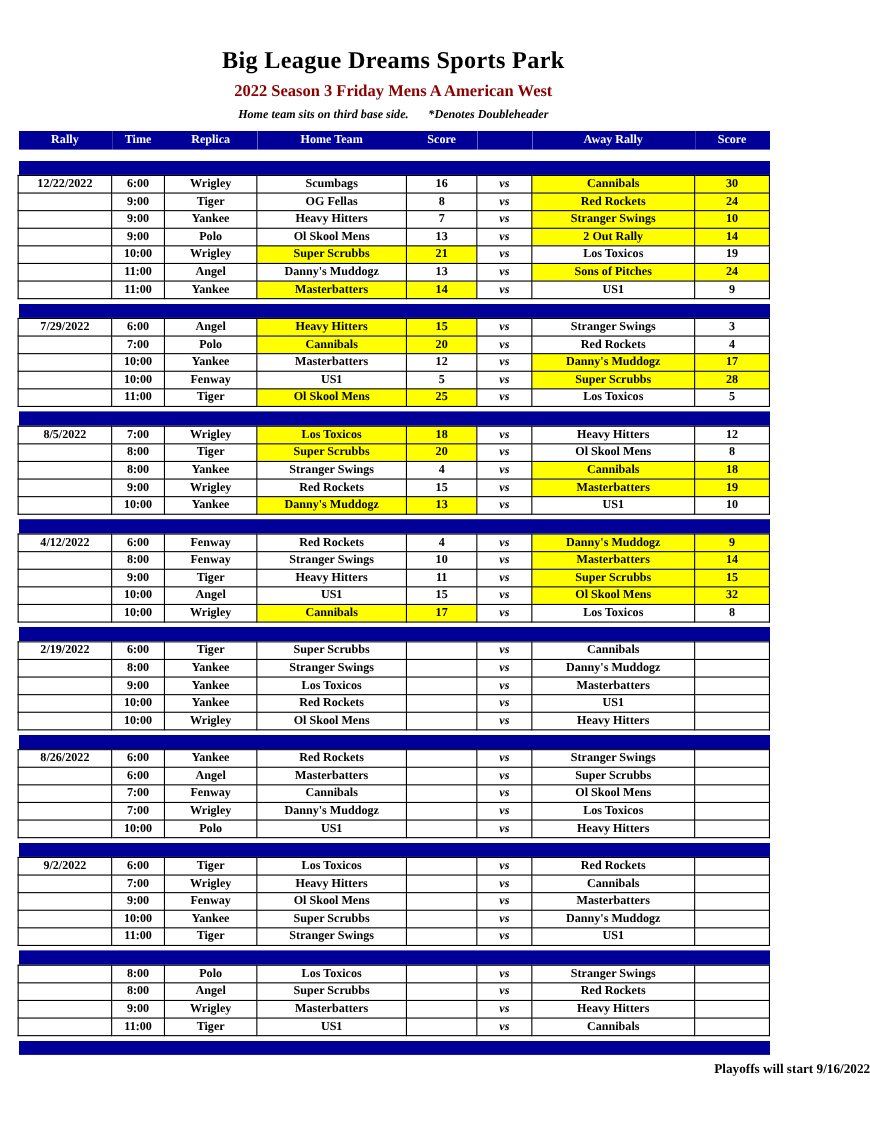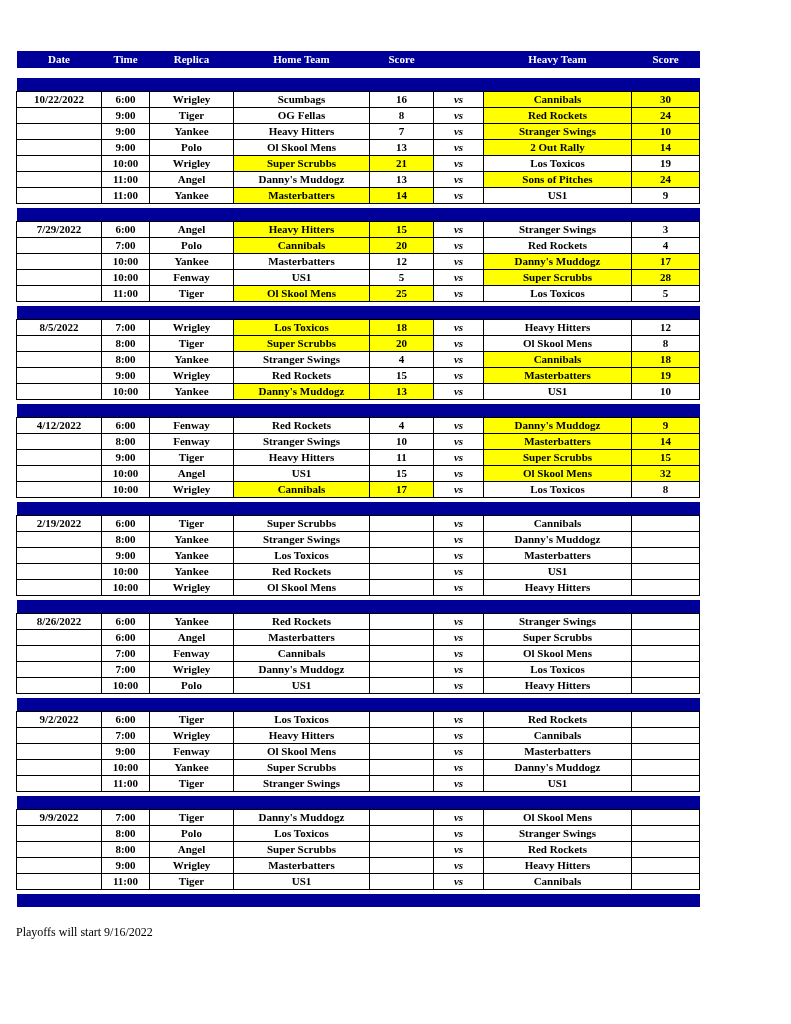--- a/index.html
+++ b/index.html
@@ -47,6 +47,13 @@
 <body>
 
 <div class="page">
+  <div class="titles">
+    <div class="title">Big League Dreams Sports Park</div>
+    <div class="subtitle">2022 Season 3 Friday Mens A American West</div>
+    <div class="note">
+      <span class="n1">Home team sits on third base side.</span><span class="n2">*Denotes Doubleheader</span>
+    </div>
+  </div>
 
   <table class="sched">
     <colgroup>

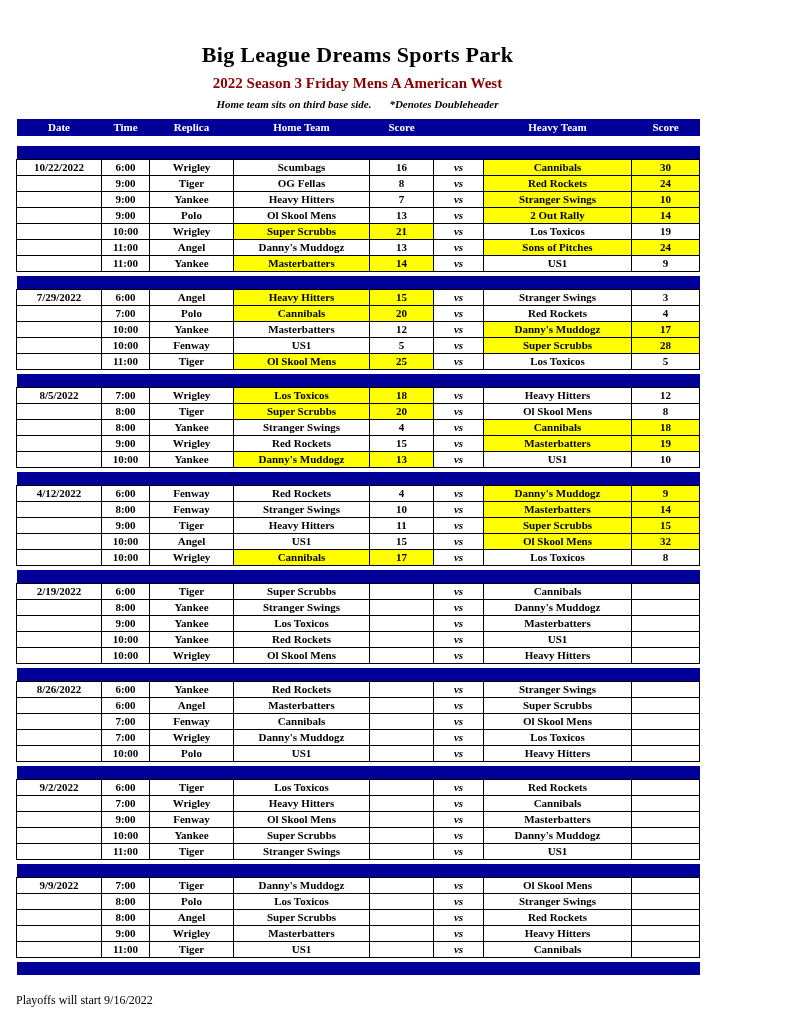--- a/index.html
+++ b/index.html
@@ -68,7 +68,7 @@
     </colgroup>
     <thead>
       <tr>
-          <th>Date</th>
+          <th>Rally</th>
           <th>Time</th>
           <th>Replica</th>
           <th>Home Team</th>

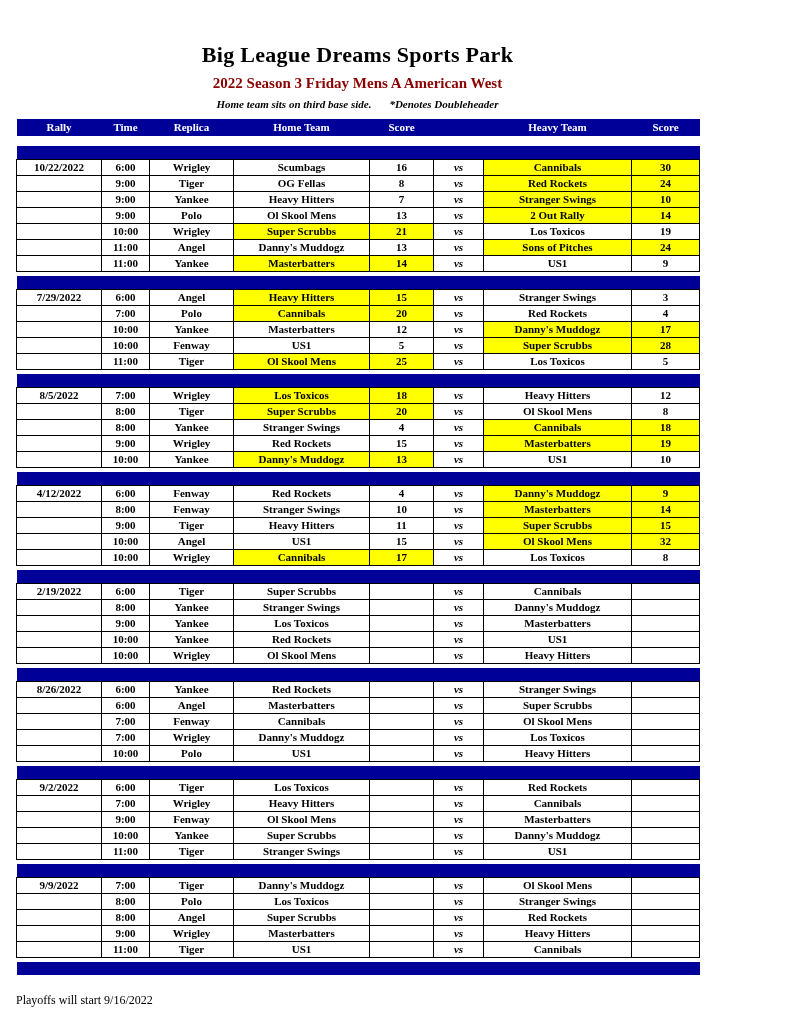--- a/index.html
+++ b/index.html
@@ -74,7 +74,7 @@
           <th>Home Team</th>
           <th>Score</th>
           <th></th>
-          <th>Heavy Team</th>
+          <th>Away Rally</th>
           <th>Score</th>
         </tr>
     </thead>

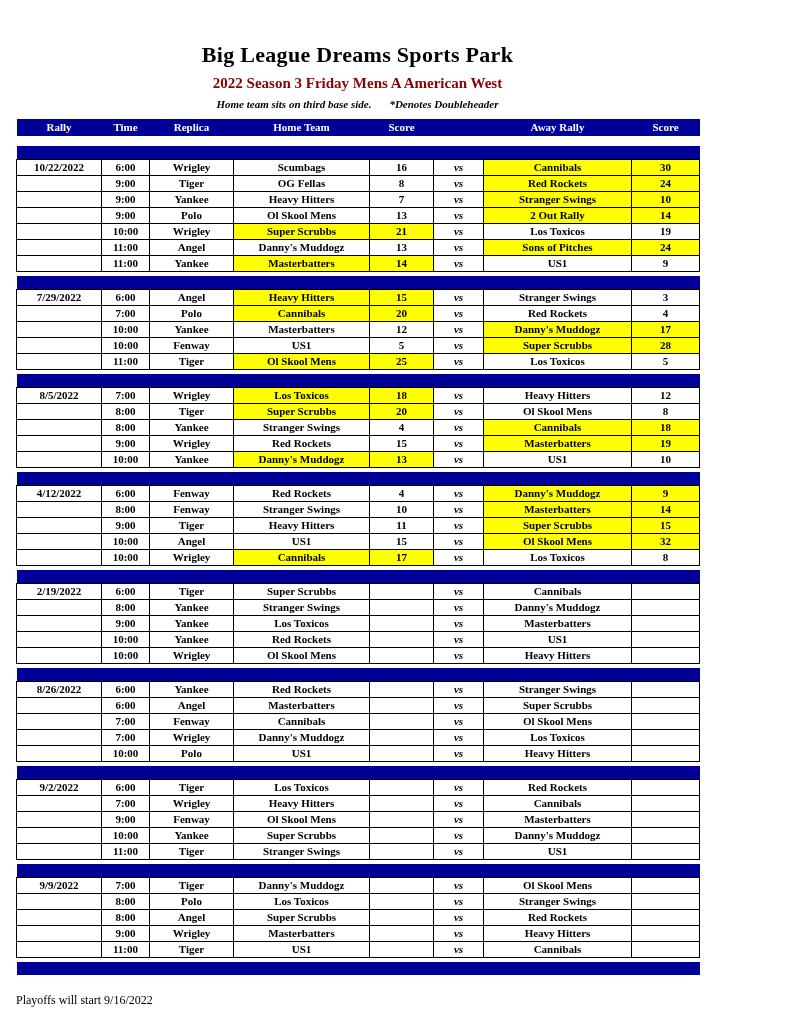--- a/index.html
+++ b/index.html
@@ -86,7 +86,7 @@
           <td colspan="8"></td>
         </tr>
         <tr>
-          <td>10/22/2022</td>
+          <td>12/22/2022</td>
           <td>6:00</td>
           <td>Wrigley</td>
           <td>Scumbags</td>

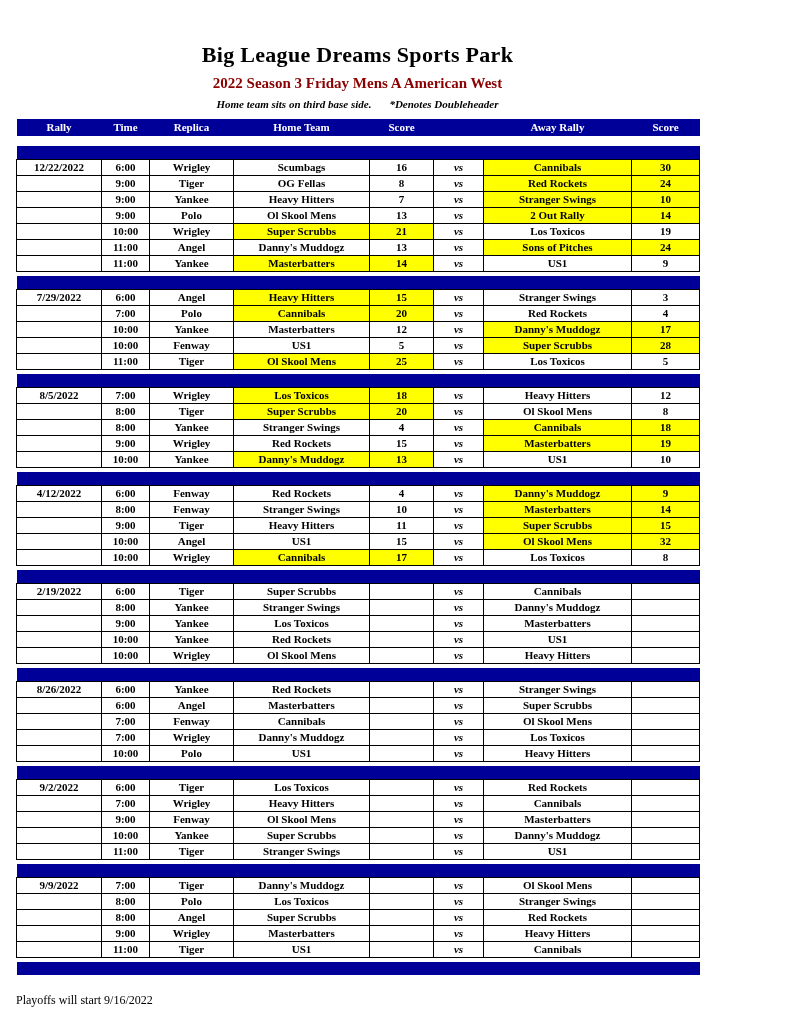--- a/index.html
+++ b/index.html
@@ -498,16 +498,6 @@
           <td colspan="8"></td>
         </tr>
         <tr>
-          <td>9/9/2022</td>
-          <td>7:00</td>
-          <td>Tiger</td>
-          <td>Danny's Muddogz</td>
-          <td></td>
-          <td class="vs">vs</td>
-          <td>Ol Skool Mens</td>
-          <td></td>
-        </tr>
-        <tr>
           <td></td>
           <td>8:00</td>
           <td>Polo</td>

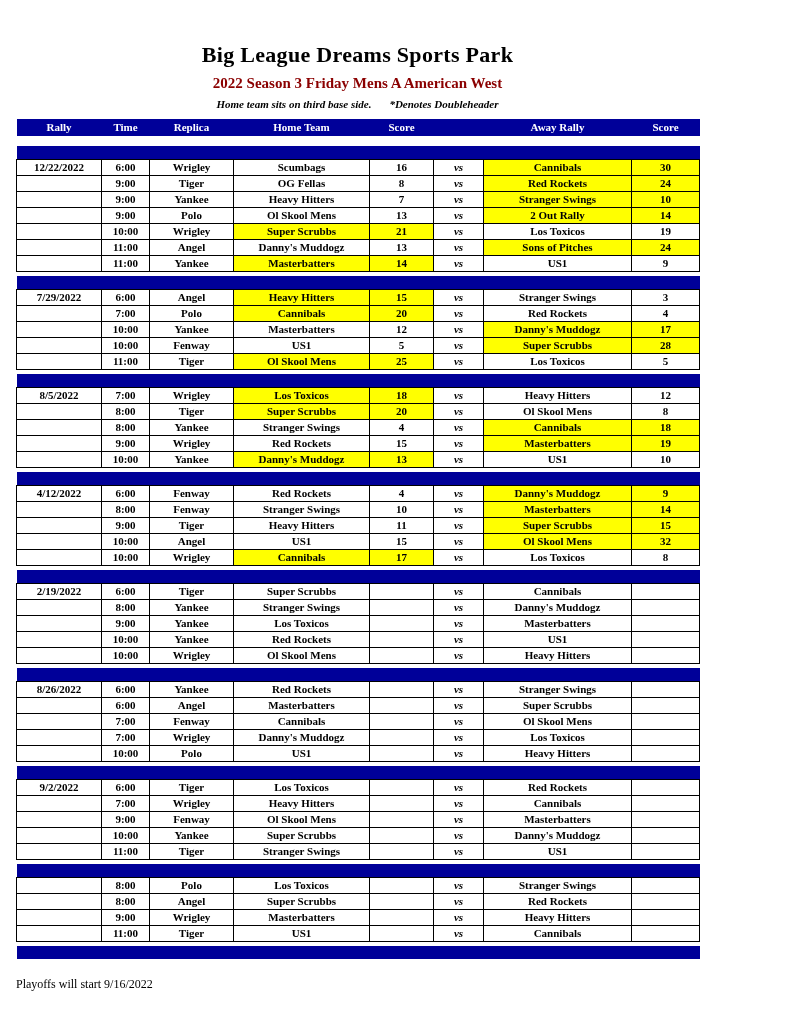--- a/index.html
+++ b/index.html
@@ -40,7 +40,7 @@
   td.win { background:#FFFF00; }
   td.vs { font-style:italic; font-size:10px;font-family:Liberation Serif, serif; }
   .footer {
-    font-size:12px; font-weight:normal; margin-top:18px; text-align:left;
+    font-size:12px; font-weight:bold; margin-top:5px; text-align:right;
   }
 </style>
 </head>

